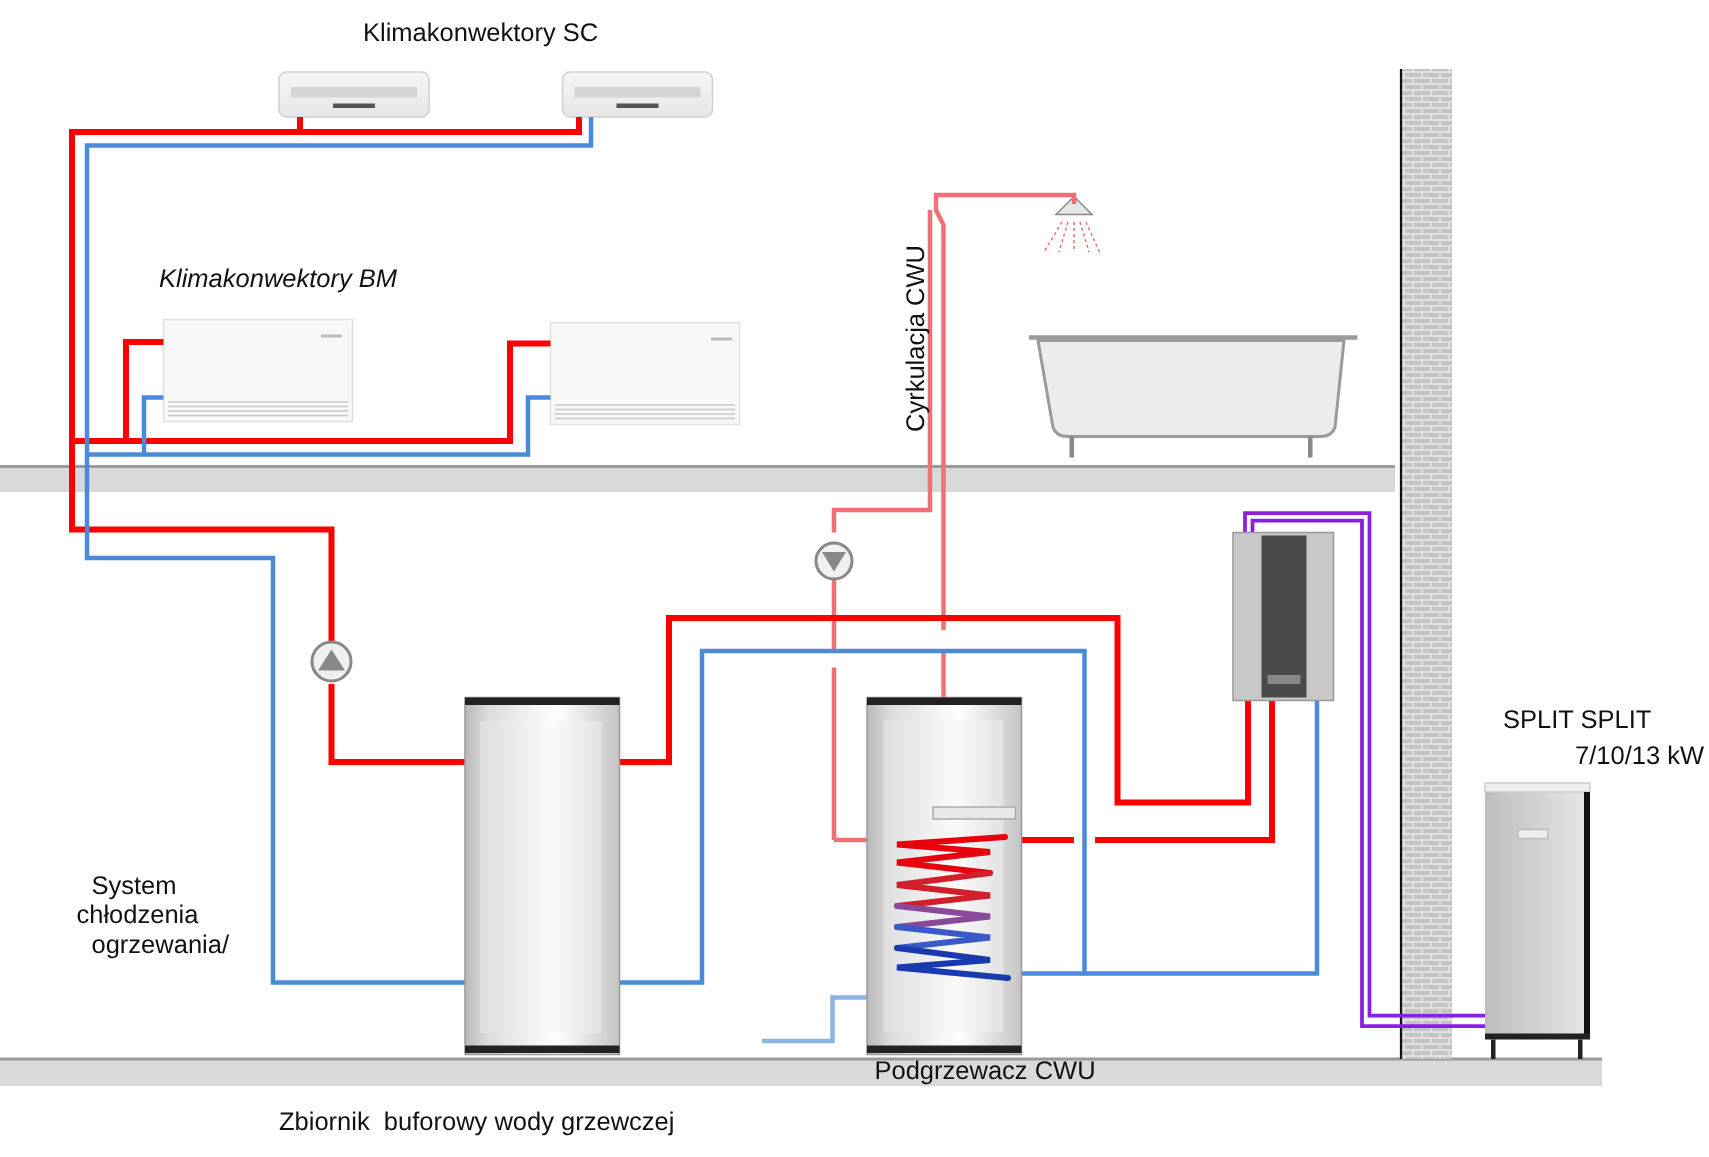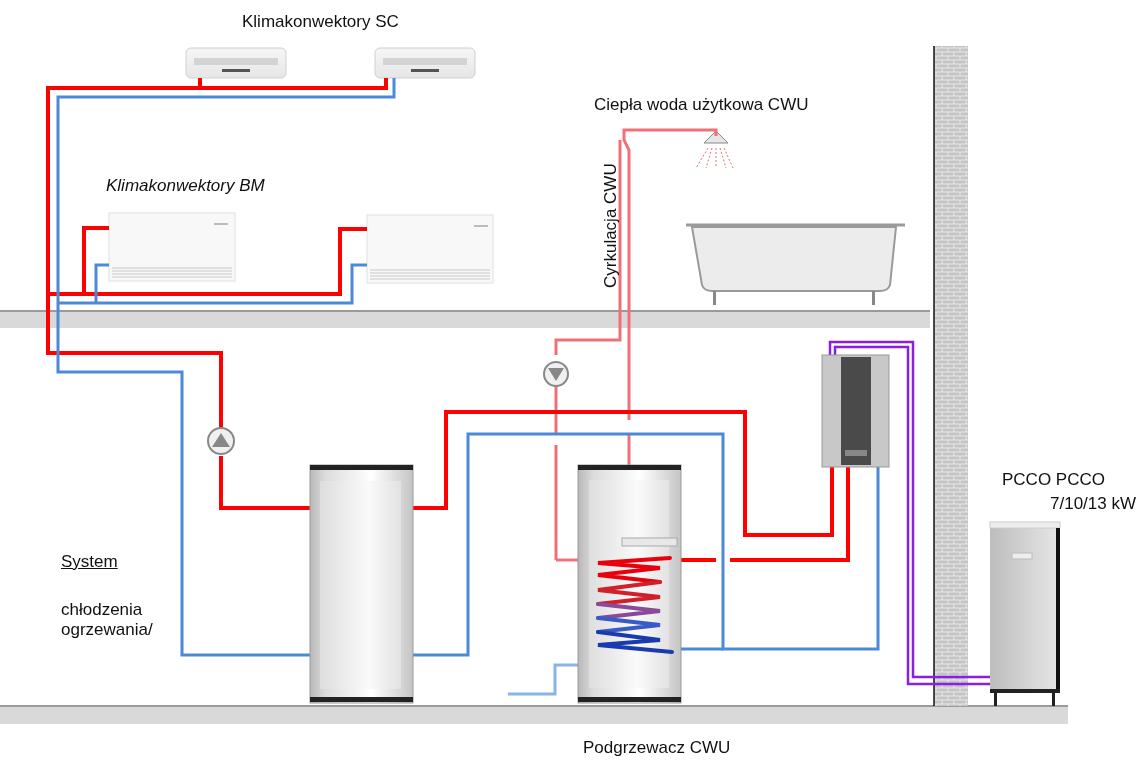--- a/index.html
+++ b/index.html
@@ -187,7 +187,6 @@
 
 <div class="lbl" style="left:242px;top:11px;">Klimakonwektory SC</div>
 <div class="lbl" style="left:106px;top:175px;font-style:italic;">Klimakonwektory BM</div>
-<div class="lbl" style="left:594px;top:94px;">Ciepła woda użytkowa CWU</div>
 <div class="lbl" style="left:600px;top:288px;transform-origin:0 0;transform:rotate(-90deg);">Cyrkulacja CWU</div>
 <div class="lbl" style="left:61px;top:551px;text-decoration:underline;">System</div>
 <div class="lbl" style="left:61px;top:575px;margin-top:44px;">ogrzewania/</div>

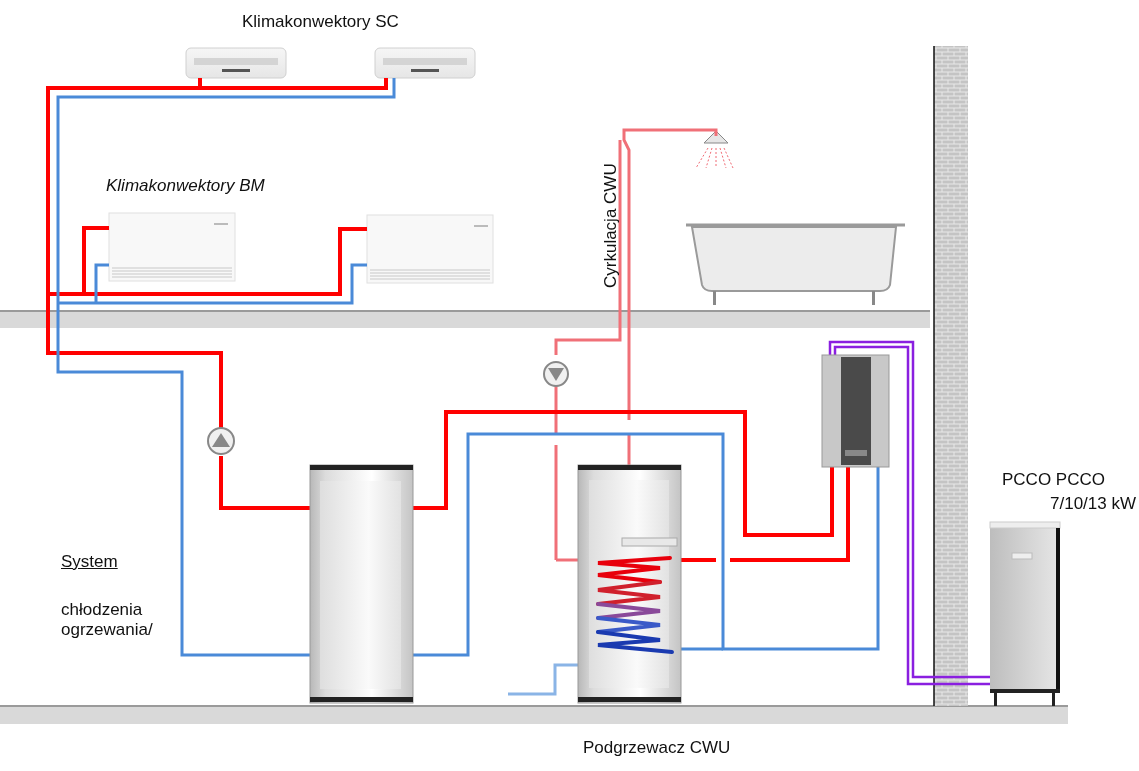--- a/index.html
+++ b/index.html
@@ -192,7 +192,7 @@
 <div class="lbl" style="left:61px;top:575px;margin-top:44px;">ogrzewania/</div>
 <div class="lbl" style="left:61px;top:599px;">chłodzenia</div>
 <div class="lbl" style="left:583px;top:737px;">Podgrzewacz CWU</div>
-<div class="lbl" style="left:1002px;top:469px;">PCCO PCCO</div>
+<div class="lbl" style="left:1002px;top:469px;">SPLIT SPLIT</div>
 <div class="lbl" style="left:1002px;top:493px;margin-left:48px;">7/10/13 kW</div>
 </div>
 

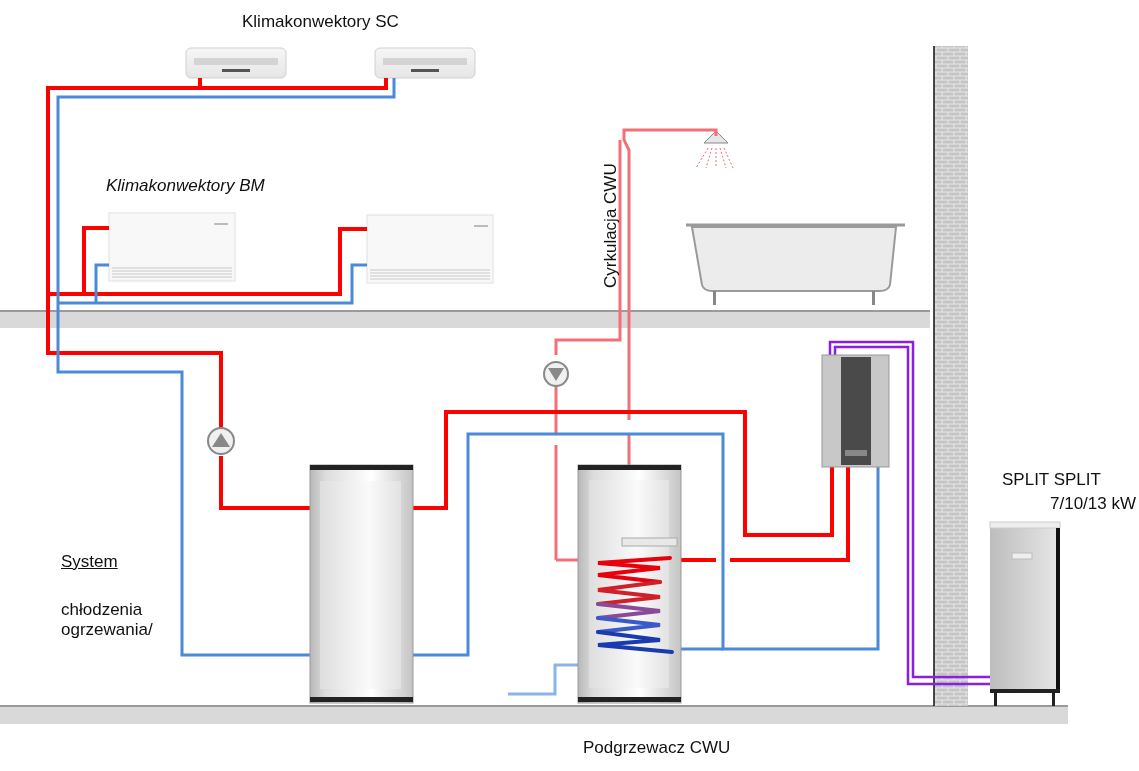--- a/index.html
+++ b/index.html
@@ -188,7 +188,7 @@
 <div class="lbl" style="left:242px;top:11px;">Klimakonwektory SC</div>
 <div class="lbl" style="left:106px;top:175px;font-style:italic;">Klimakonwektory BM</div>
 <div class="lbl" style="left:600px;top:288px;transform-origin:0 0;transform:rotate(-90deg);">Cyrkulacja CWU</div>
-<div class="lbl" style="left:61px;top:551px;text-decoration:underline;">System</div>
+<div class="lbl" style="left:61px;top:580px;">System</div>
 <div class="lbl" style="left:61px;top:575px;margin-top:44px;">ogrzewania/</div>
 <div class="lbl" style="left:61px;top:599px;">chłodzenia</div>
 <div class="lbl" style="left:583px;top:737px;">Podgrzewacz CWU</div>

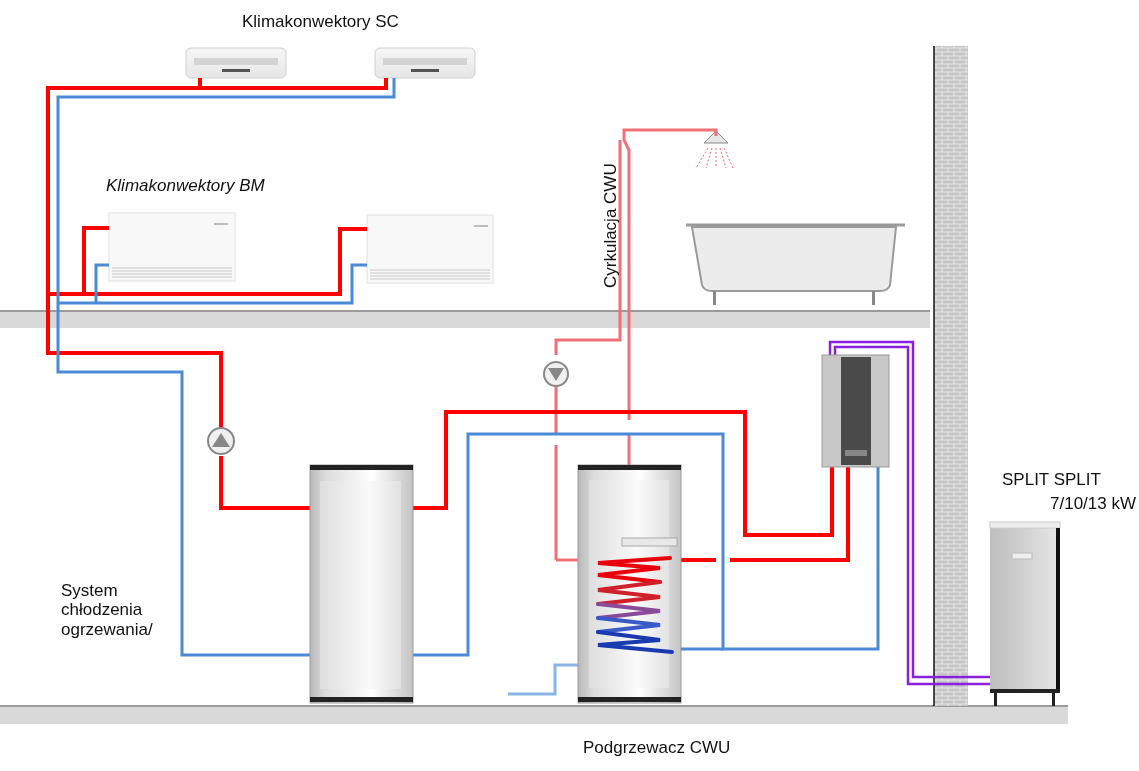--- a/index.html
+++ b/index.html
@@ -190,7 +190,7 @@
 <div class="lbl" style="left:600px;top:288px;transform-origin:0 0;transform:rotate(-90deg);">Cyrkulacja CWU</div>
 <div class="lbl" style="left:61px;top:580px;">System</div>
 <div class="lbl" style="left:61px;top:575px;margin-top:44px;">ogrzewania/</div>
-<div class="lbl" style="left:61px;top:599px;">chłodzenia</div>
+<div class="lbl" style="left:51px;top:599px;">chłodzenia</div>
 <div class="lbl" style="left:583px;top:737px;">Podgrzewacz CWU</div>
 <div class="lbl" style="left:1002px;top:469px;">SPLIT SPLIT</div>
 <div class="lbl" style="left:1002px;top:493px;margin-left:48px;">7/10/13 kW</div>

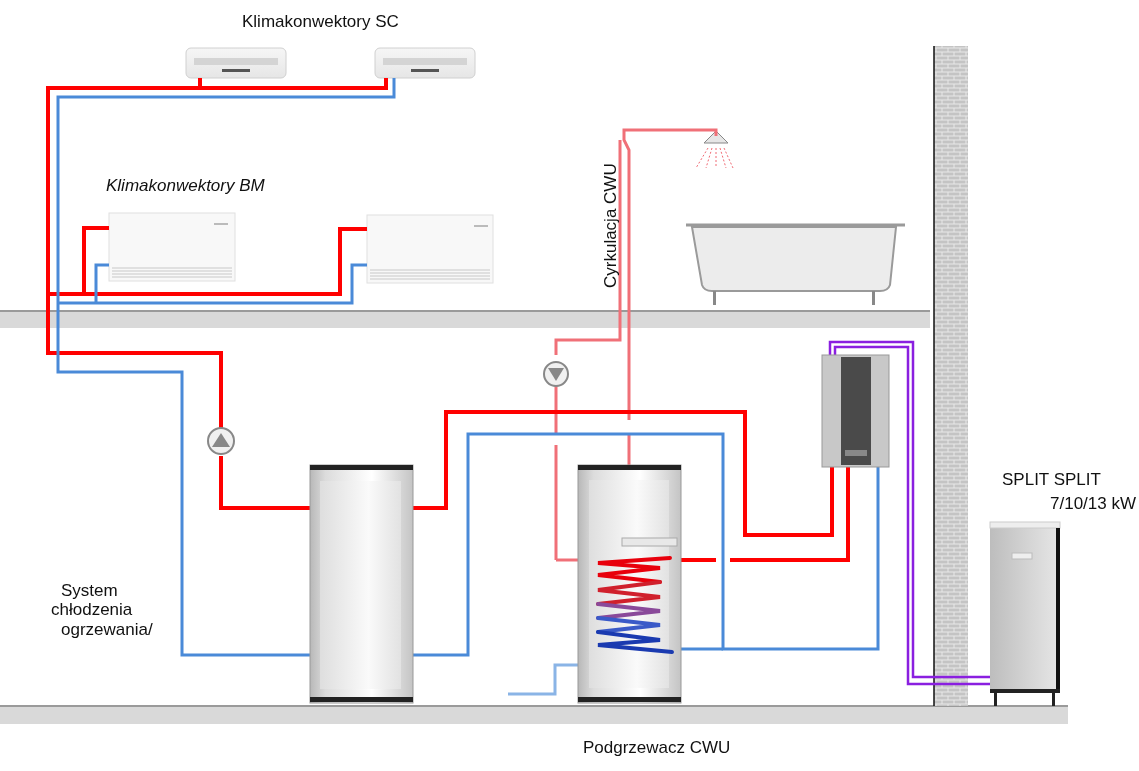--- a/index.html
+++ b/index.html
@@ -191,7 +191,7 @@
 <div class="lbl" style="left:61px;top:580px;">System</div>
 <div class="lbl" style="left:61px;top:575px;margin-top:44px;">ogrzewania/</div>
 <div class="lbl" style="left:51px;top:599px;">chłodzenia</div>
-<div class="lbl" style="left:583px;top:737px;">Podgrzewacz CWU</div>
+<div class="lbl" style="left:583px;top:703px;">Podgrzewacz CWU</div>
 <div class="lbl" style="left:1002px;top:469px;">SPLIT SPLIT</div>
 <div class="lbl" style="left:1002px;top:493px;margin-left:48px;">7/10/13 kW</div>
 </div>

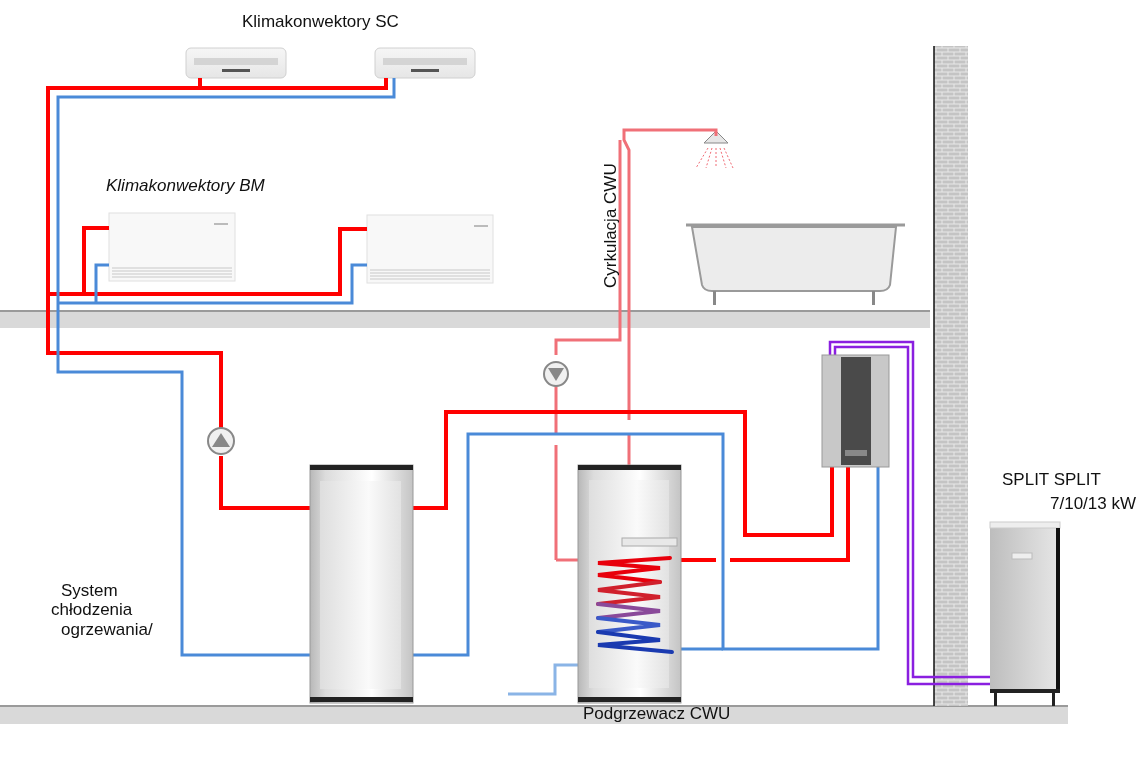--- a/index.html
+++ b/index.html
@@ -191,6 +191,7 @@
 <div class="lbl" style="left:61px;top:580px;">System</div>
 <div class="lbl" style="left:61px;top:575px;margin-top:44px;">ogrzewania/</div>
 <div class="lbl" style="left:51px;top:599px;">chłodzenia</div>
+<div class="lbl" style="left:186px;top:737px;white-space:pre;">Zbiornik  buforowy wody grzewczej</div>
 <div class="lbl" style="left:583px;top:703px;">Podgrzewacz CWU</div>
 <div class="lbl" style="left:1002px;top:469px;">SPLIT SPLIT</div>
 <div class="lbl" style="left:1002px;top:493px;margin-left:48px;">7/10/13 kW</div>

